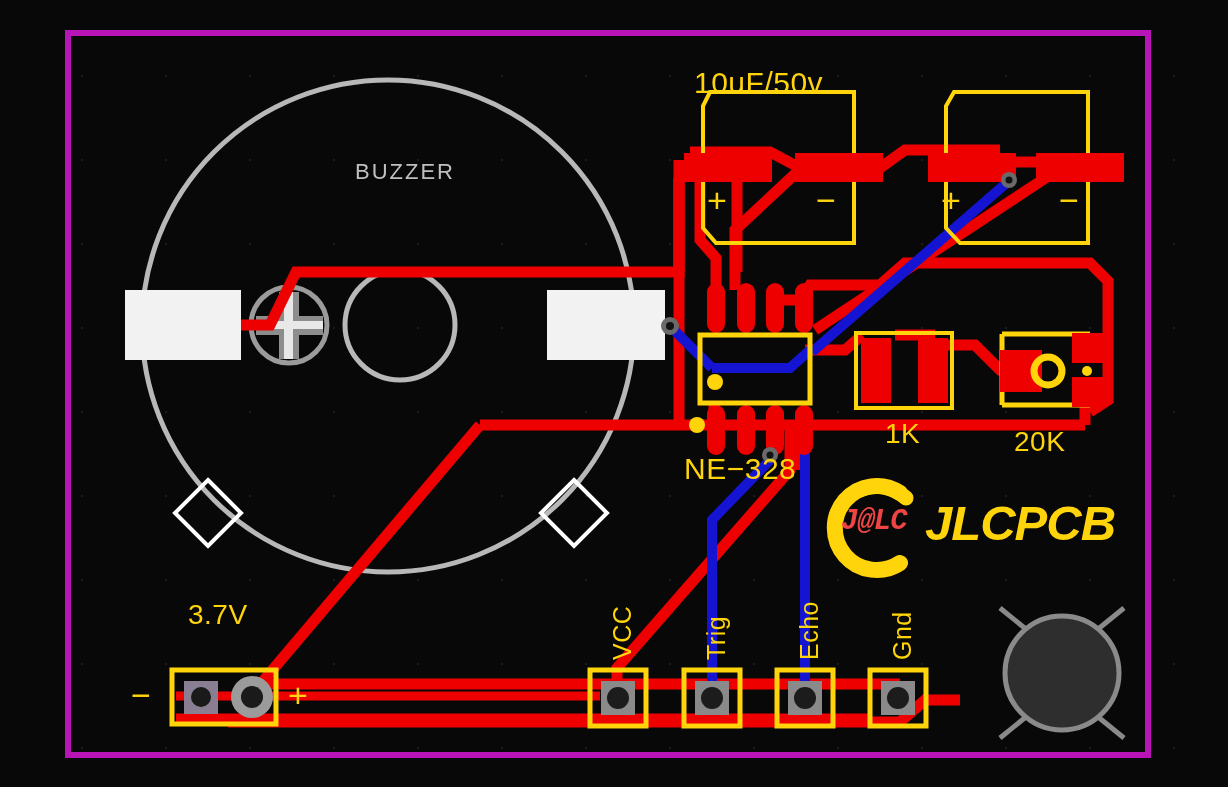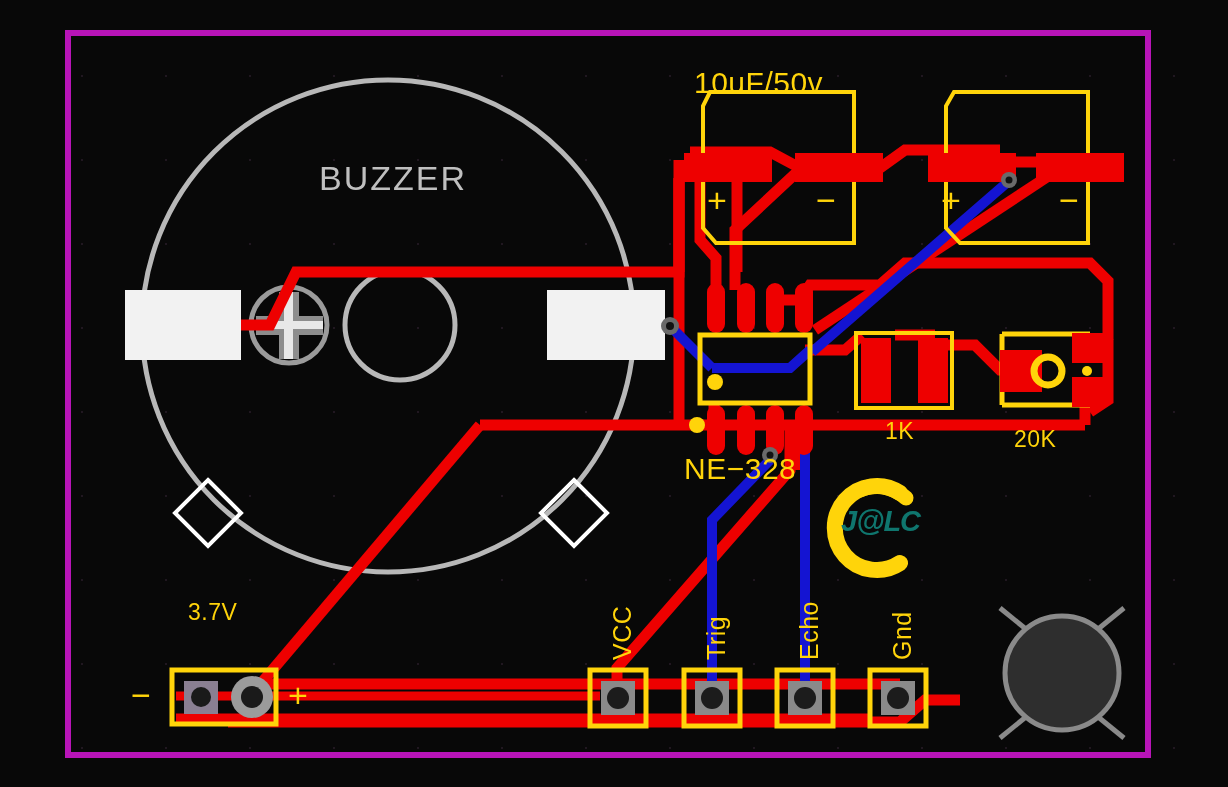--- a/index.html
+++ b/index.html
@@ -16,7 +16,7 @@
   .lbl.sm{font-size:25px;}
   .lbl.pm{font-size:34px;font-weight:300;}
   .vert{transform-origin:left top;transform:rotate(-90deg);}
-  .buzzlbl{position:absolute;color:#bfbfbf;font-size:34px;letter-spacing:2px;}
+  .buzzlbl{position:absolute;color:#bfbfbf;font-size:22px;letter-spacing:2px;margin-left:36px;}
   .jl{position:absolute;color:#ffd40a;font-style:italic;font-weight:bold;
       font-size:49px;letter-spacing:-1px;font-family:"Liberation Sans",sans-serif;}
   .jatlc{position:absolute;color:#0f766e;font-style:italic;font-weight:bold;

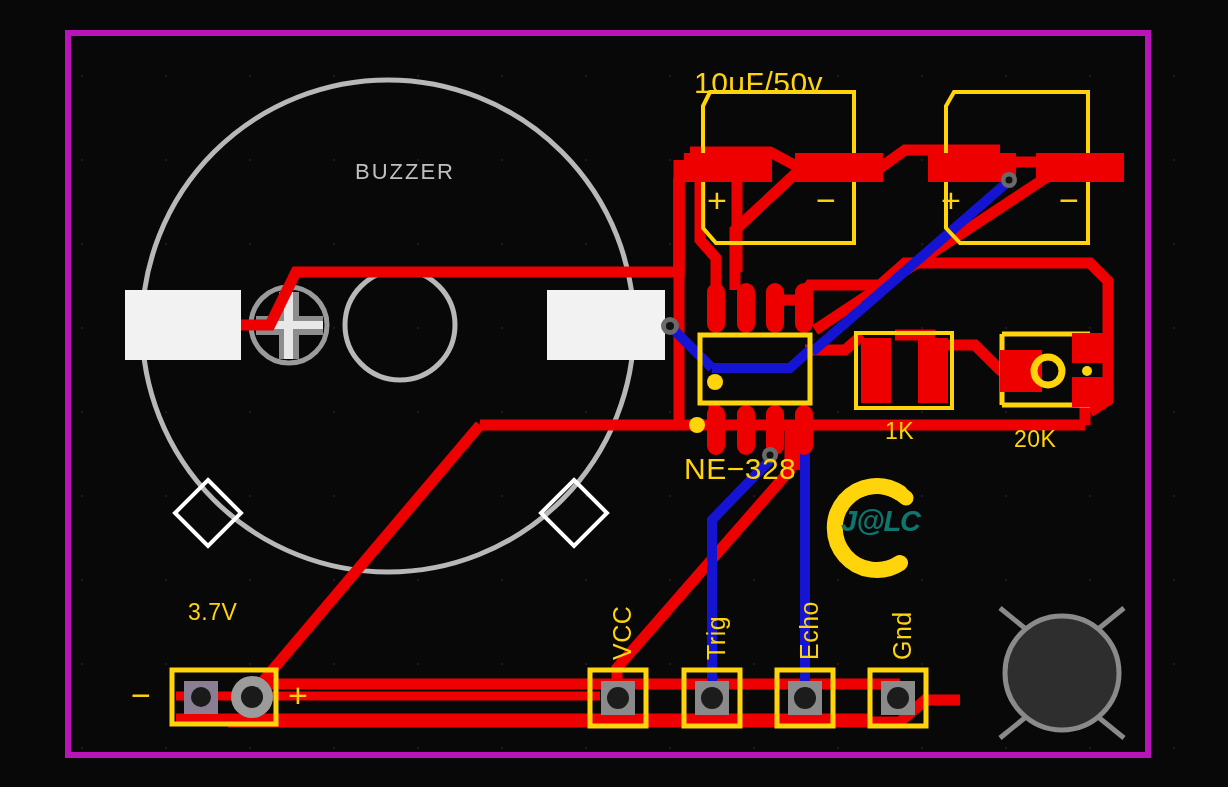--- a/index.html
+++ b/index.html
@@ -12,7 +12,7 @@
   .lbl{position:absolute;color:#ffd40a;font-family:"Liberation Sans",sans-serif;
        white-space:nowrap;letter-spacing:.5px;}
   .lbl.big{font-size:30px;}
-  .lbl.mid{font-size:23px;}
+  .lbl.mid{font-size:28px;}
   .lbl.sm{font-size:25px;}
   .lbl.pm{font-size:34px;font-weight:300;}
   .vert{transform-origin:left top;transform:rotate(-90deg);}

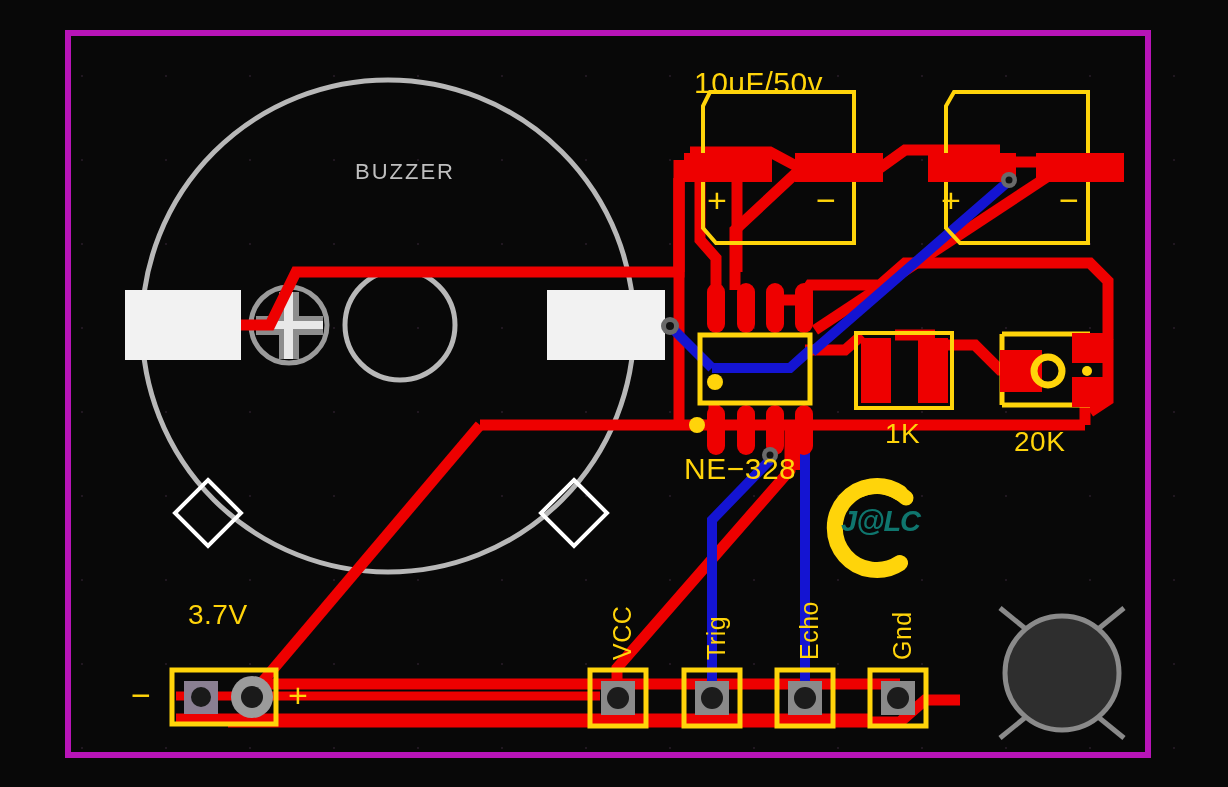--- a/index.html
+++ b/index.html
@@ -19,8 +19,8 @@
   .buzzlbl{position:absolute;color:#bfbfbf;font-size:22px;letter-spacing:2px;margin-left:36px;}
   .jl{position:absolute;color:#ffd40a;font-style:italic;font-weight:bold;
       font-size:49px;letter-spacing:-1px;font-family:"Liberation Sans",sans-serif;}
-  .jatlc{position:absolute;color:#0f766e;font-style:italic;font-weight:bold;
-      font-size:29px;font-family:Liberation Sans, sans-serif;letter-spacing:-1px;}
+  .jatlc{position:absolute;color:#ef4444;font-style:italic;font-weight:bold;
+      font-size:29px;font-family:Liberation Mono, monospace;letter-spacing:-1px;}
 </style>
 </head>
 <body>

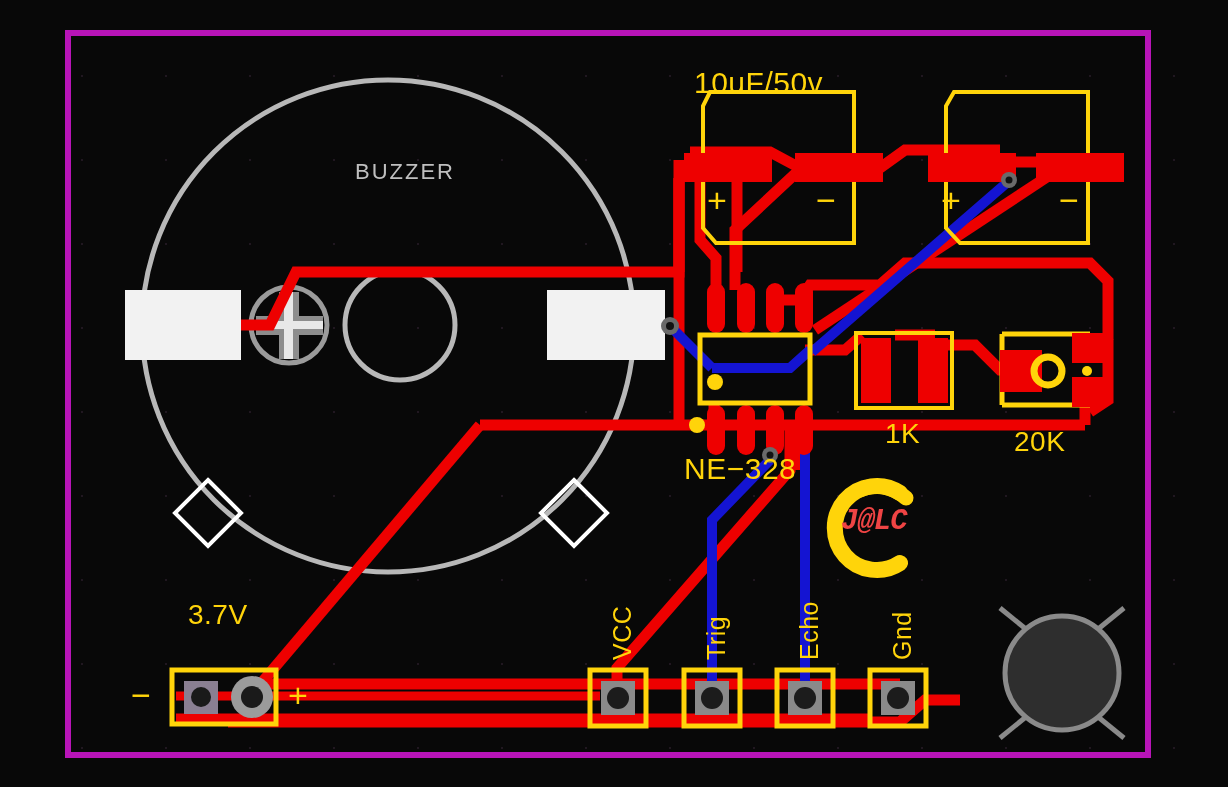--- a/index.html
+++ b/index.html
@@ -237,6 +237,7 @@
   <div class="lbl sm vert" style="left:888px;top:660px;">Gnd</div>
 
   <div class="jatlc" style="left:841px;top:505px;">J@LC</div>
+  <div class="jl" style="left:925px;top:495px;">JLCPCB</div>
 </div>
 
 </body></html>

